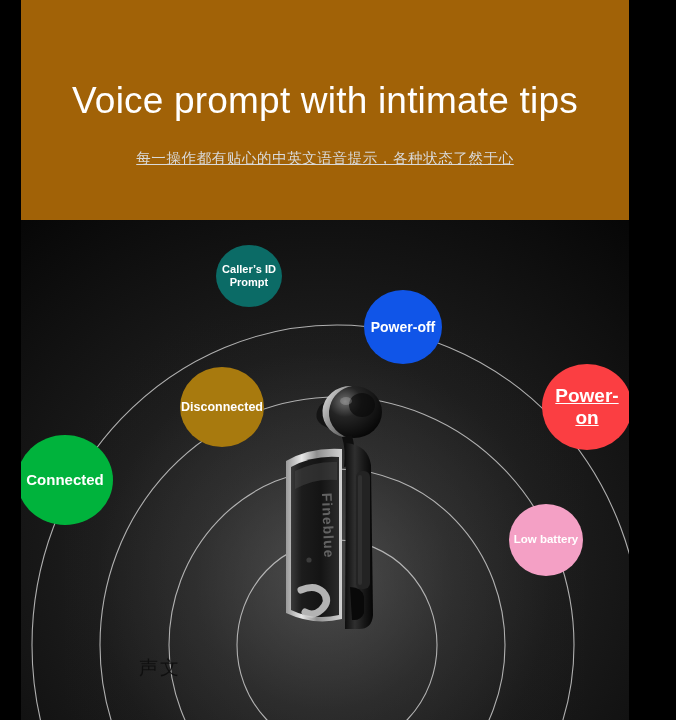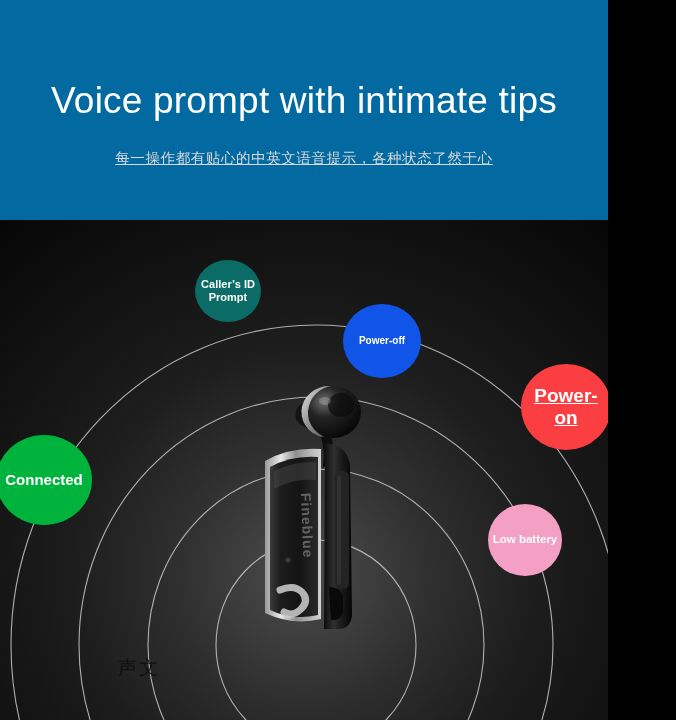--- a/index.html
+++ b/index.html
@@ -17,8 +17,9 @@
   #promo-stage{
     position:absolute; inset:0;
     width:608px; height:720px;
-    background:#0369a1;
+    background:#a16207;
     overflow:hidden;
+    margin-left:21px;
   }
 
   

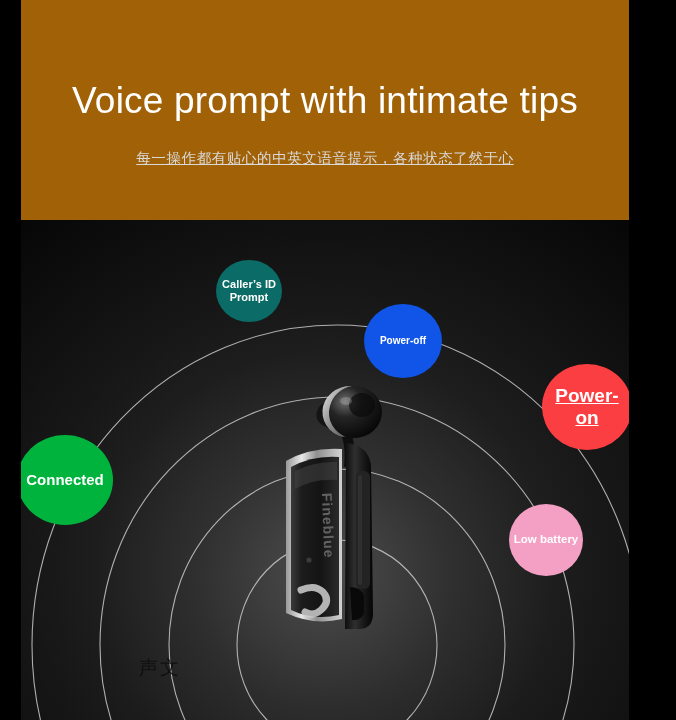--- a/index.html
+++ b/index.html
@@ -105,7 +105,7 @@
 
   .b-connected{   left:-4px;  top:435px; width:96px;  height:90px;  font-size:15px; }
   .b-disconnected{left:159px; top:367px; width:84px;  height:80px;  font-size:12.5px; }
-  .b-caller{      left:195px; top:260px; width:66px;  height:62px;  font-size:11px; }
+  .b-caller{      left:195px; top:245px; width:66px;  height:62px;  font-size:11px; }
   .b-poweroff{    left:343px; top:304px; width:78px;  height:74px;  font-size:10px;text-align:center; }
   .b-poweron{     left:521px; top:364px; width:90px;  height:86px;  font-size:19px;text-decoration:underline; }
   .b-lowbattery{  left:488px; top:504px; width:74px;  height:72px;  font-size:11.5px; }

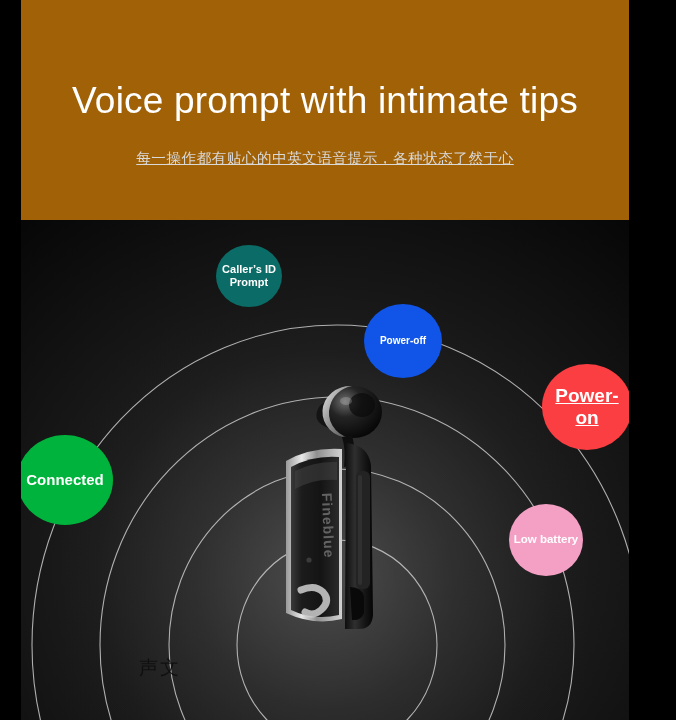--- a/index.html
+++ b/index.html
@@ -106,7 +106,7 @@
   .b-connected{   left:-4px;  top:435px; width:96px;  height:90px;  font-size:15px; }
   .b-disconnected{left:159px; top:367px; width:84px;  height:80px;  font-size:12.5px; }
   .b-caller{      left:195px; top:245px; width:66px;  height:62px;  font-size:11px; }
-  .b-poweroff{    left:343px; top:304px; width:78px;  height:74px;  font-size:10px;text-align:center; }
+  .b-poweroff{    left:343px; top:290px; width:78px;  height:74px;  font-size:14px;text-align:center; }
   .b-poweron{     left:521px; top:364px; width:90px;  height:86px;  font-size:19px;text-decoration:underline; }
   .b-lowbattery{  left:488px; top:504px; width:74px;  height:72px;  font-size:11.5px; }
 

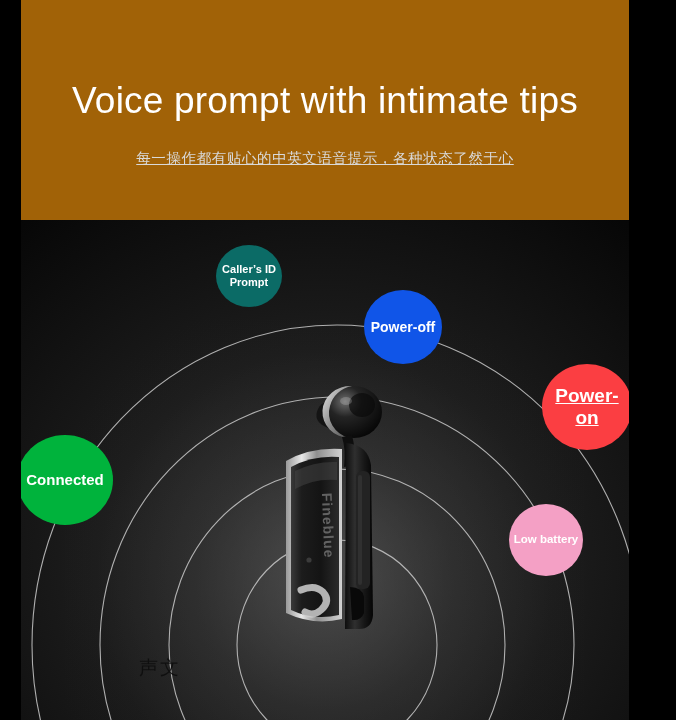--- a/index.html
+++ b/index.html
@@ -215,6 +215,9 @@
     <span>Connected</span>
   </div>
 
+  <div class="bubble b-disconnected" style="background:#a87a0e">
+    <span>Disconnected</span>
+  </div>
 
   <div class="bubble b-caller" style="background:#0b6b66">
     <span>Caller’s ID<br>Prompt</span>

